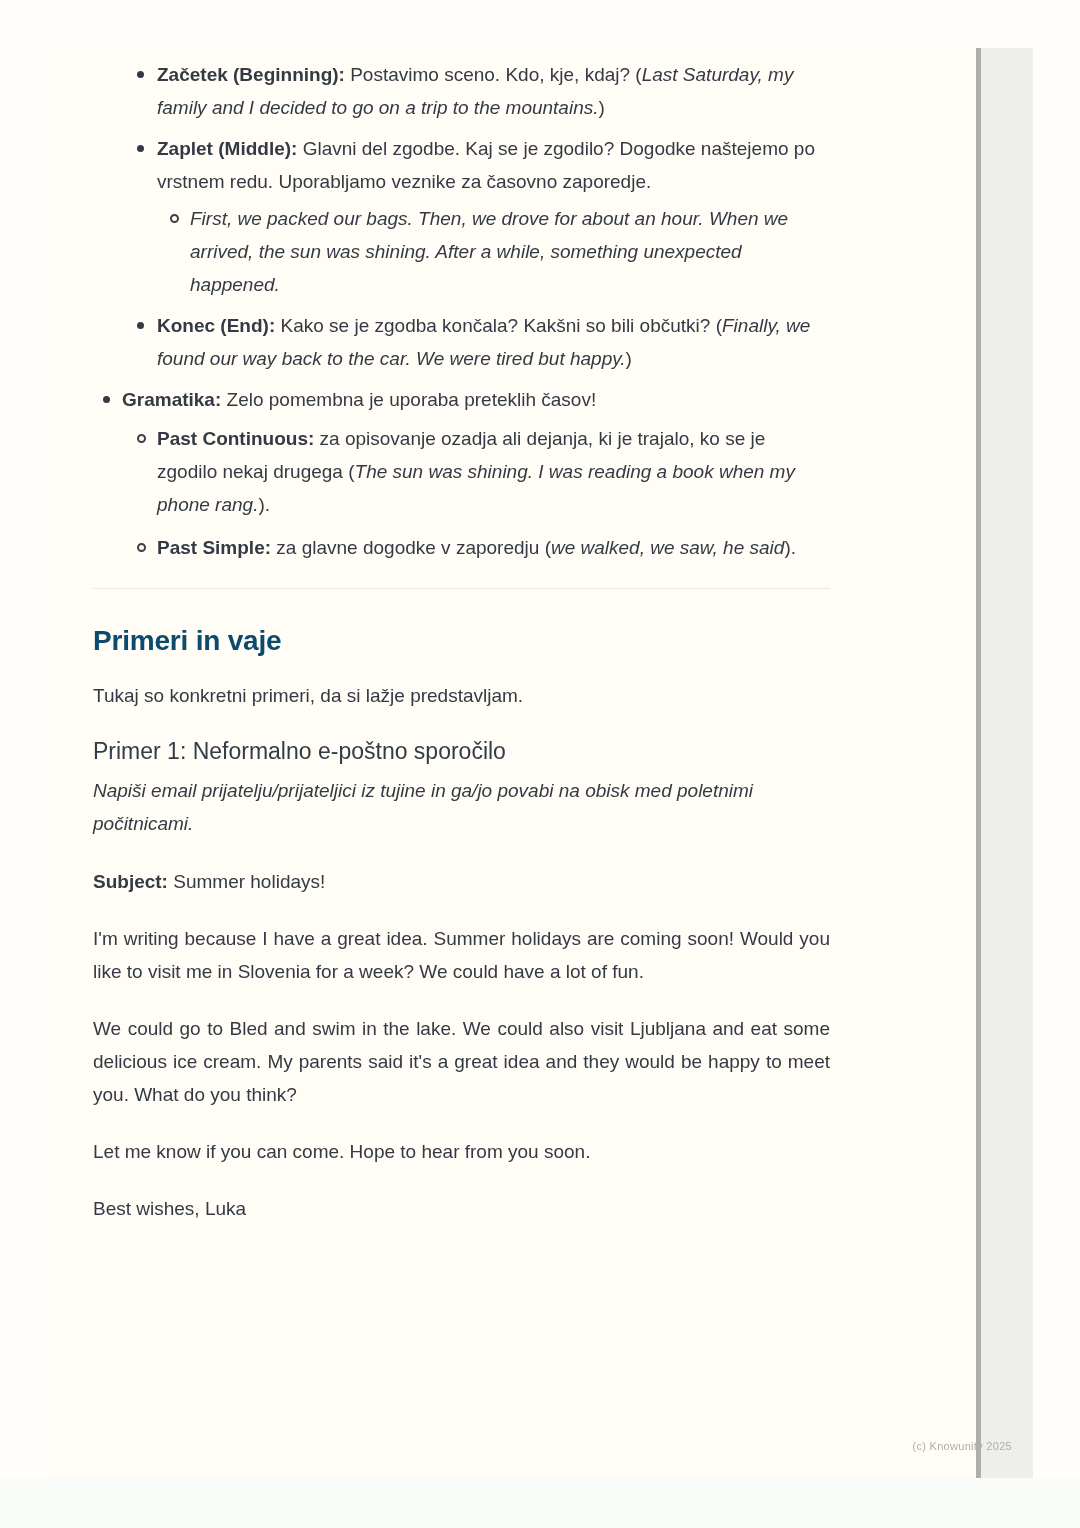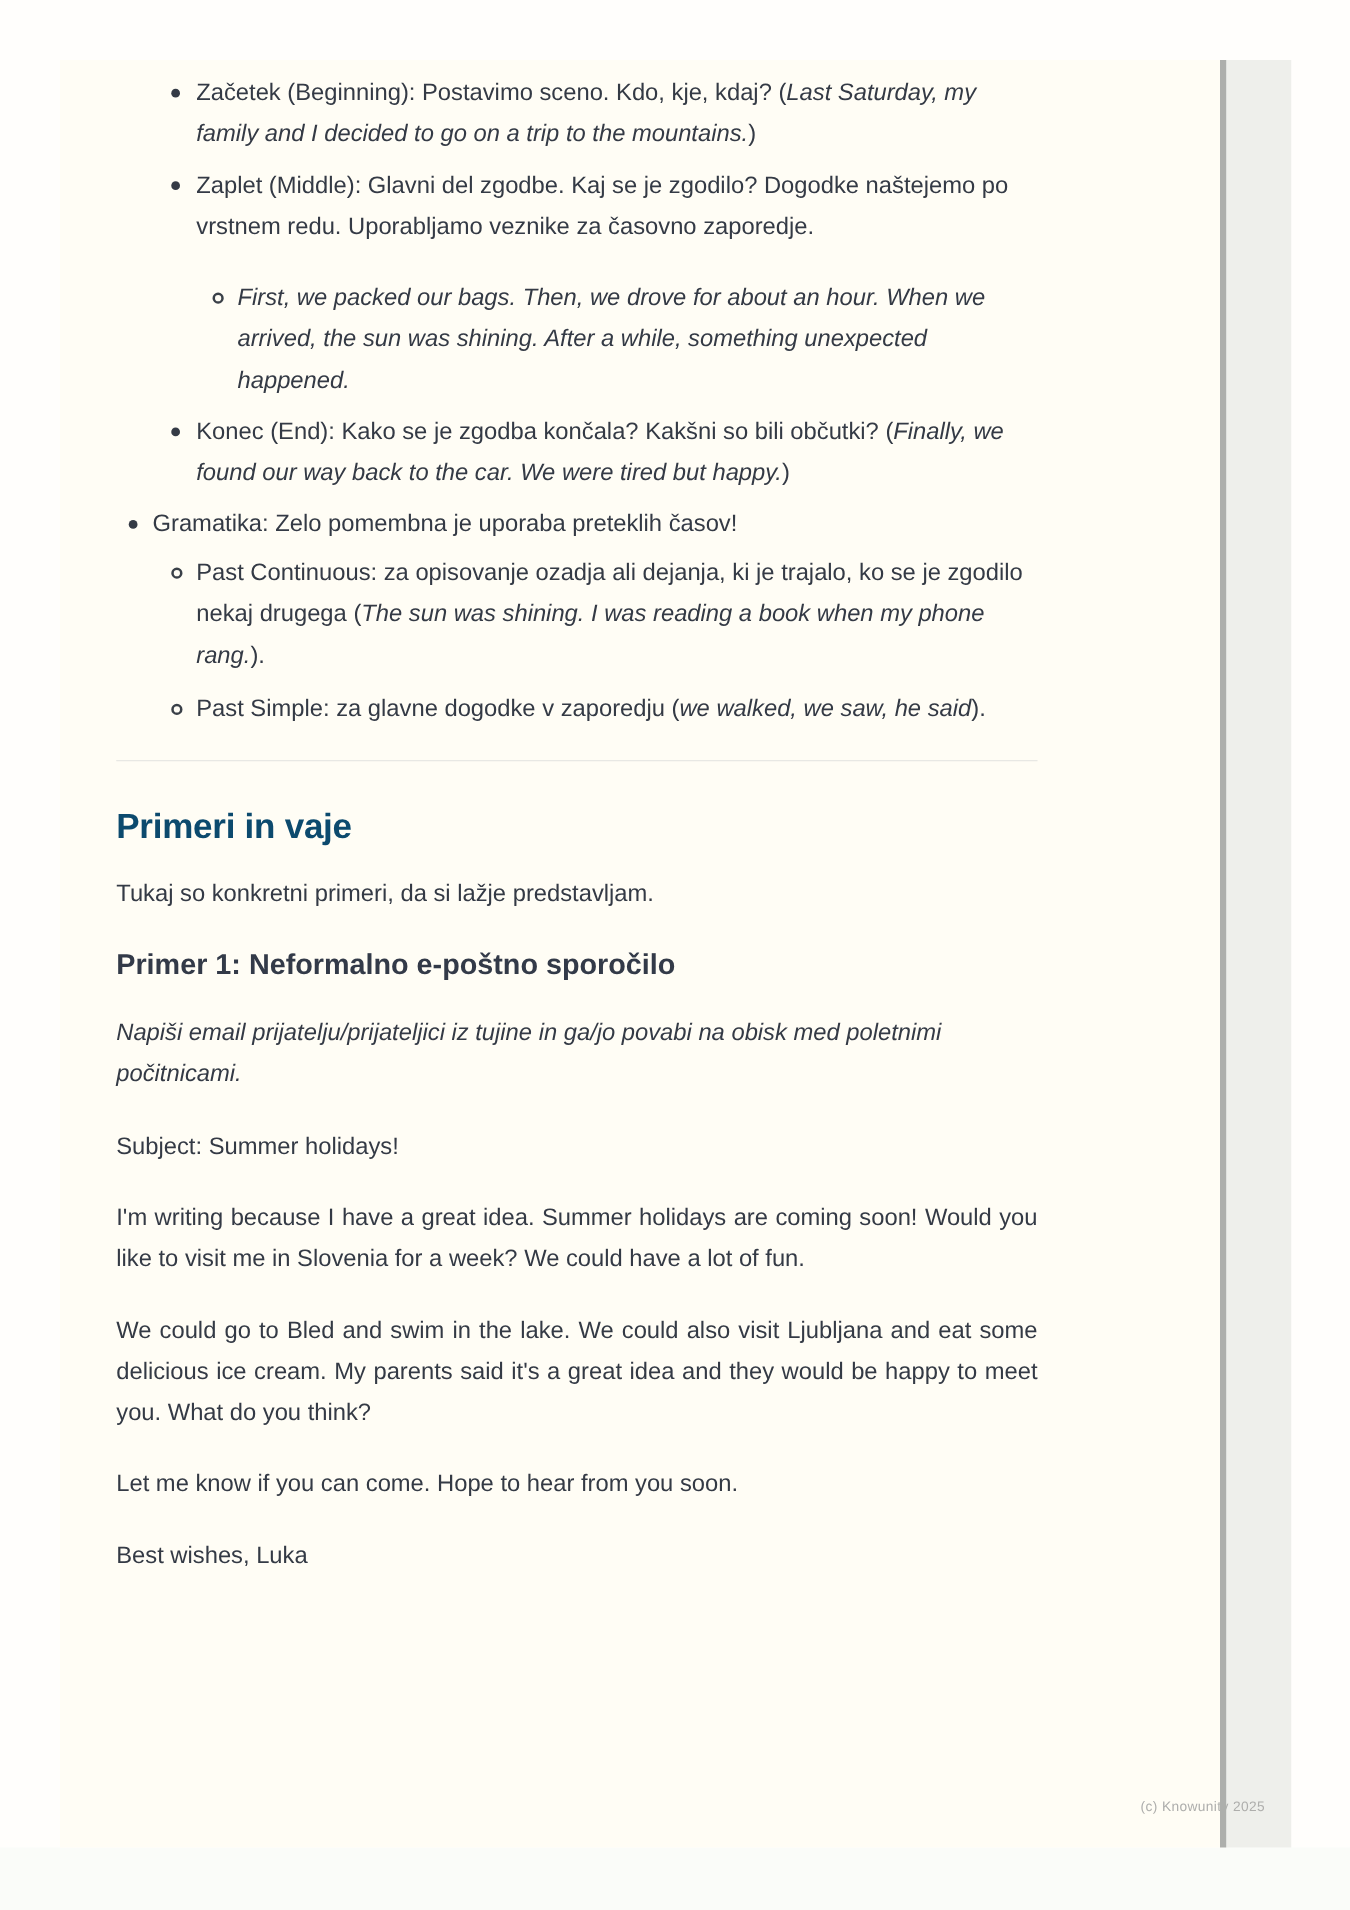--- a/index.html
+++ b/index.html
@@ -66,7 +66,7 @@
   .prompt { font-style: italic; margin: 0 0 25px; }
   .just { text-align: justify; }
   .signoff { margin: 0; }
-  strong { font-weight: 400; }
+  strong { font-weight: 700; }
   em { font-style: italic; }
 </style>
 </head>

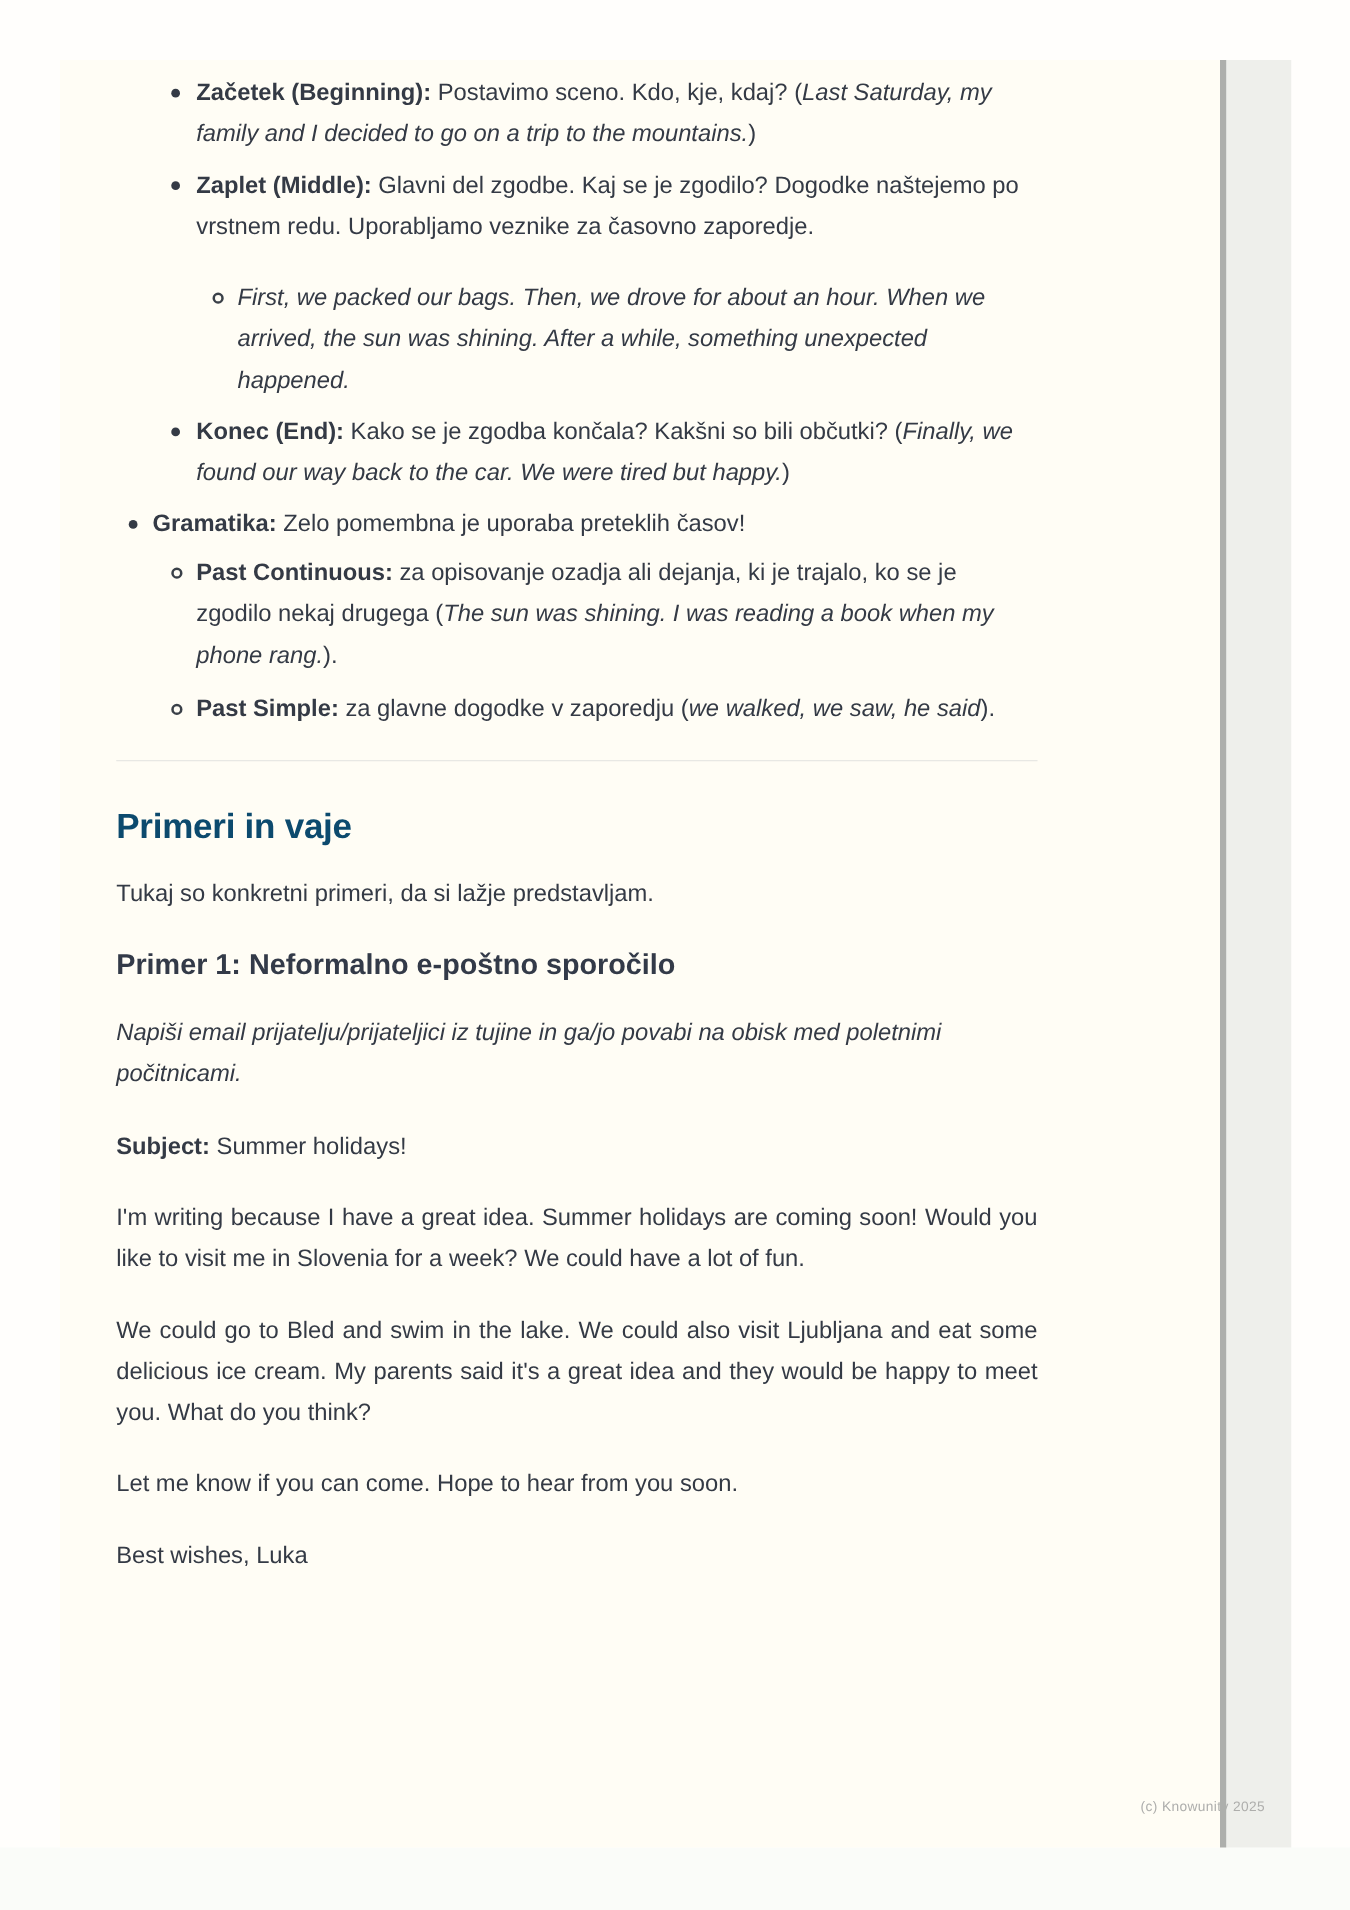--- a/index.html
+++ b/index.html
@@ -45,7 +45,7 @@
   .m-d2 { left: 44px; }
   .m-d1 { left: 10px; }
   .circle { background: transparent; border: 2px solid #3a4048; width: 5px; height: 5px; top: 12px; }
-  ul.sub3 { list-style: none; margin: 24px 0 8px; padding: 0; }
+  ul.sub3 { list-style: none; margin: 4px 0 8px; padding: 0; }
   .li3 { position: relative; padding-left: 33px; margin-bottom: 0; }
   .li3 .marker { left: 13px; }
   ul.sub2 { list-style: none; margin: 6px 0 0; padding: 0; }

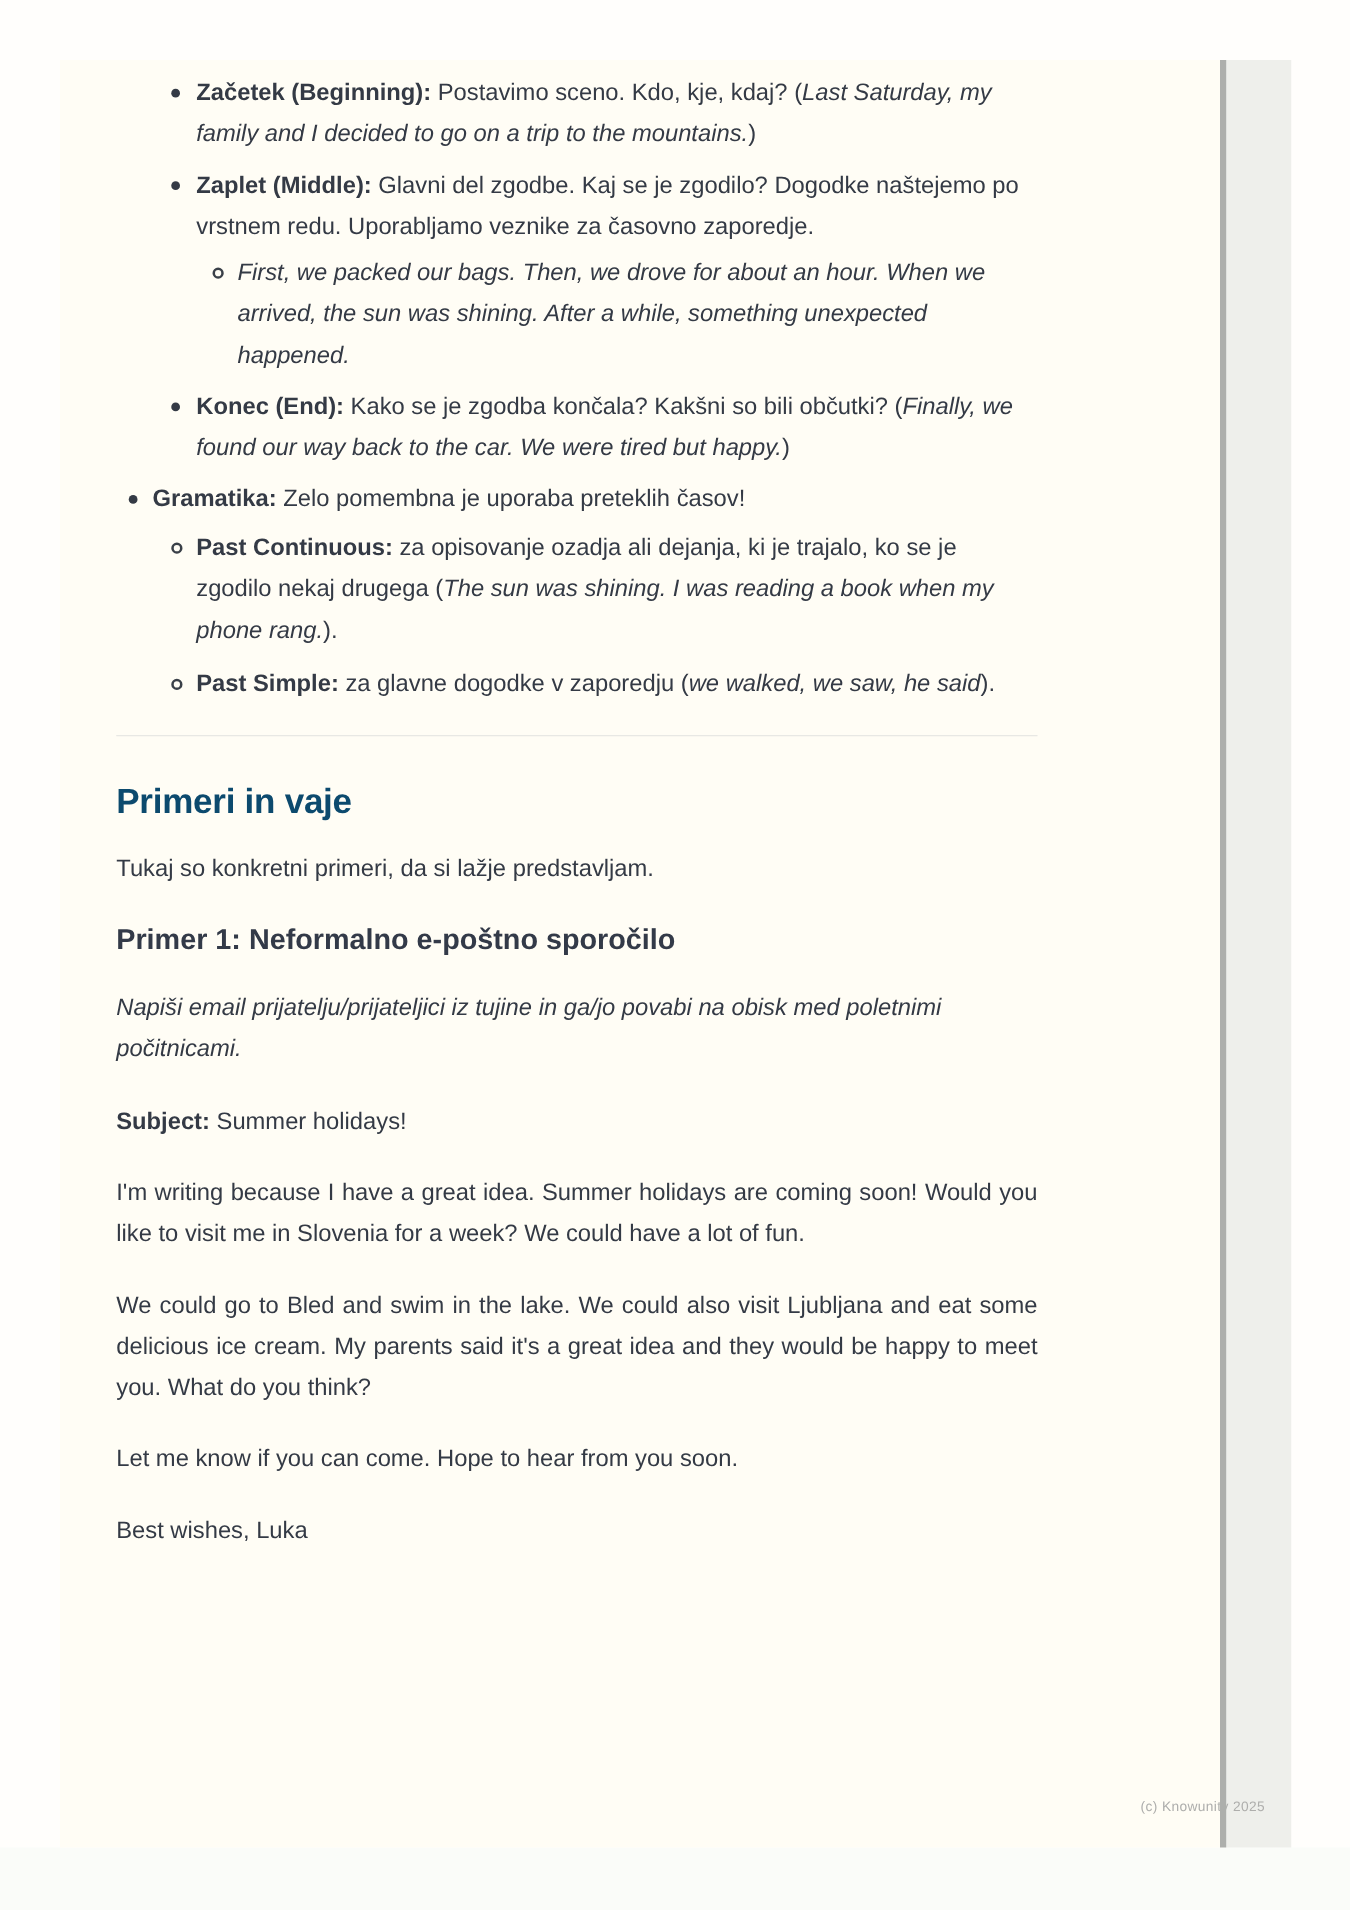--- a/index.html
+++ b/index.html
@@ -58,8 +58,8 @@
     font-weight: 700; color: #0c4a6e; letter-spacing: -0.2px;
   }
   h2 {
-    margin: 24px 0 24px; font-size: 23px; line-height: 30px;
-    font-weight: 700; color: #333a48;
+    margin: 24px 0 8px; font-size: 23px; line-height: 30px;
+    font-weight: 400; color: #333a48;
   }
   p { margin: 0 0 24px; }
   .intro { margin: 0 0 22px; }

